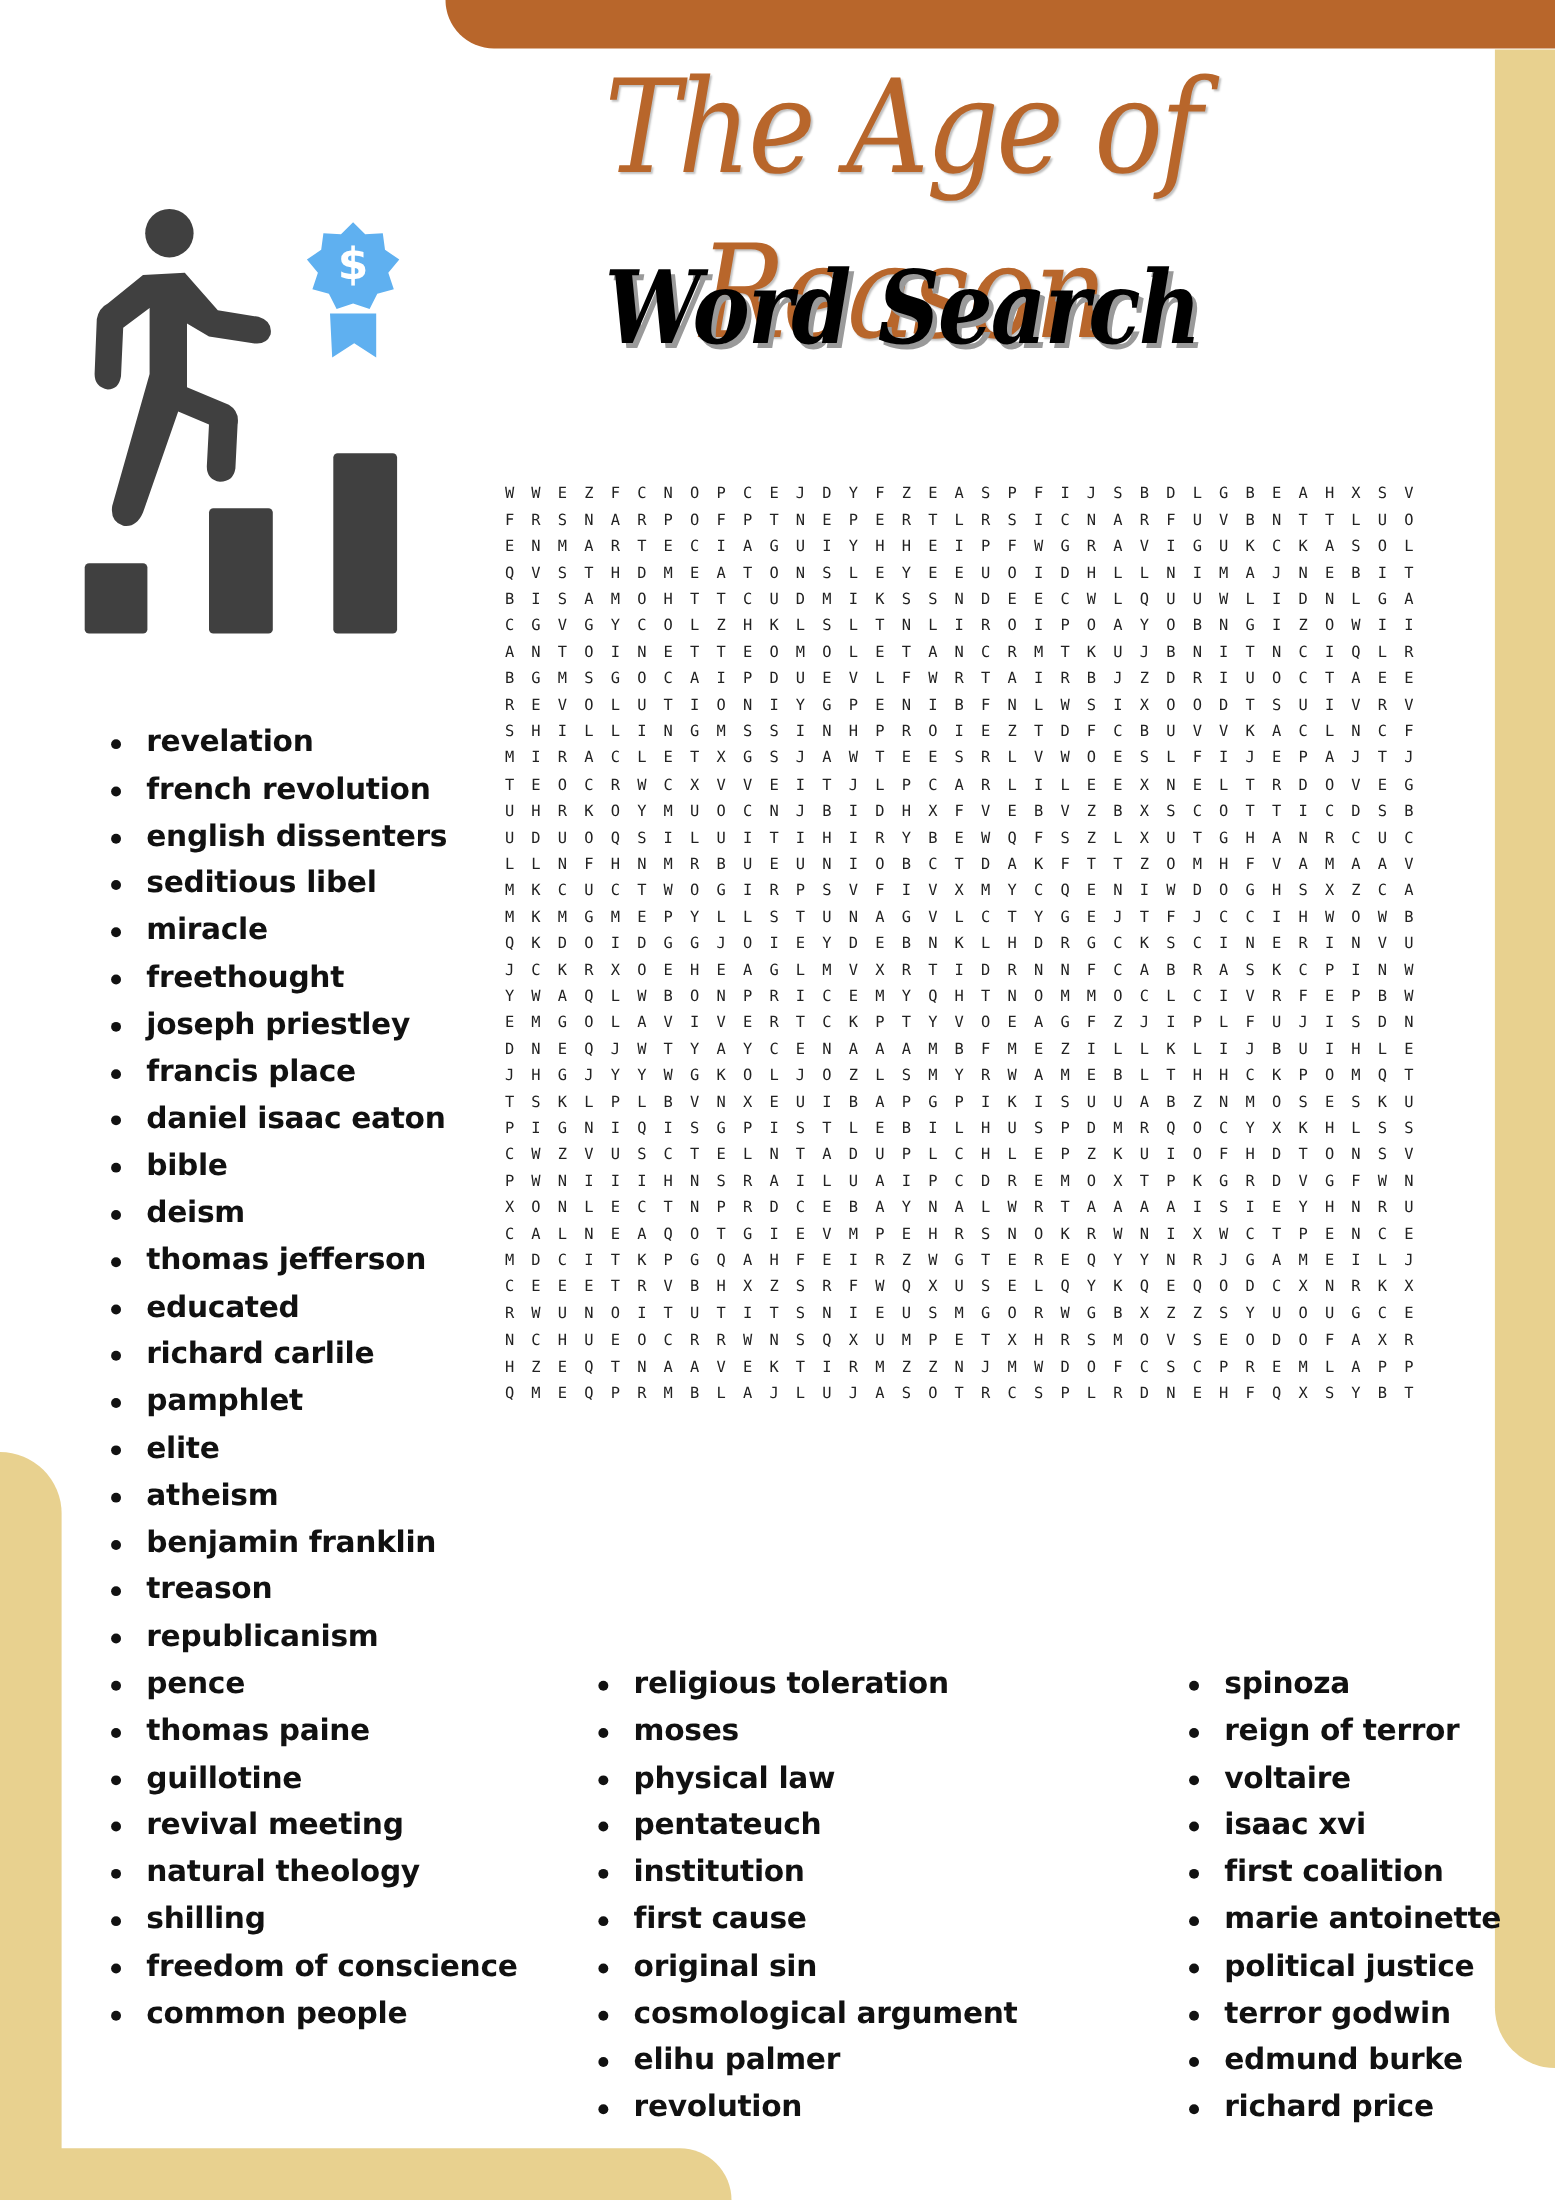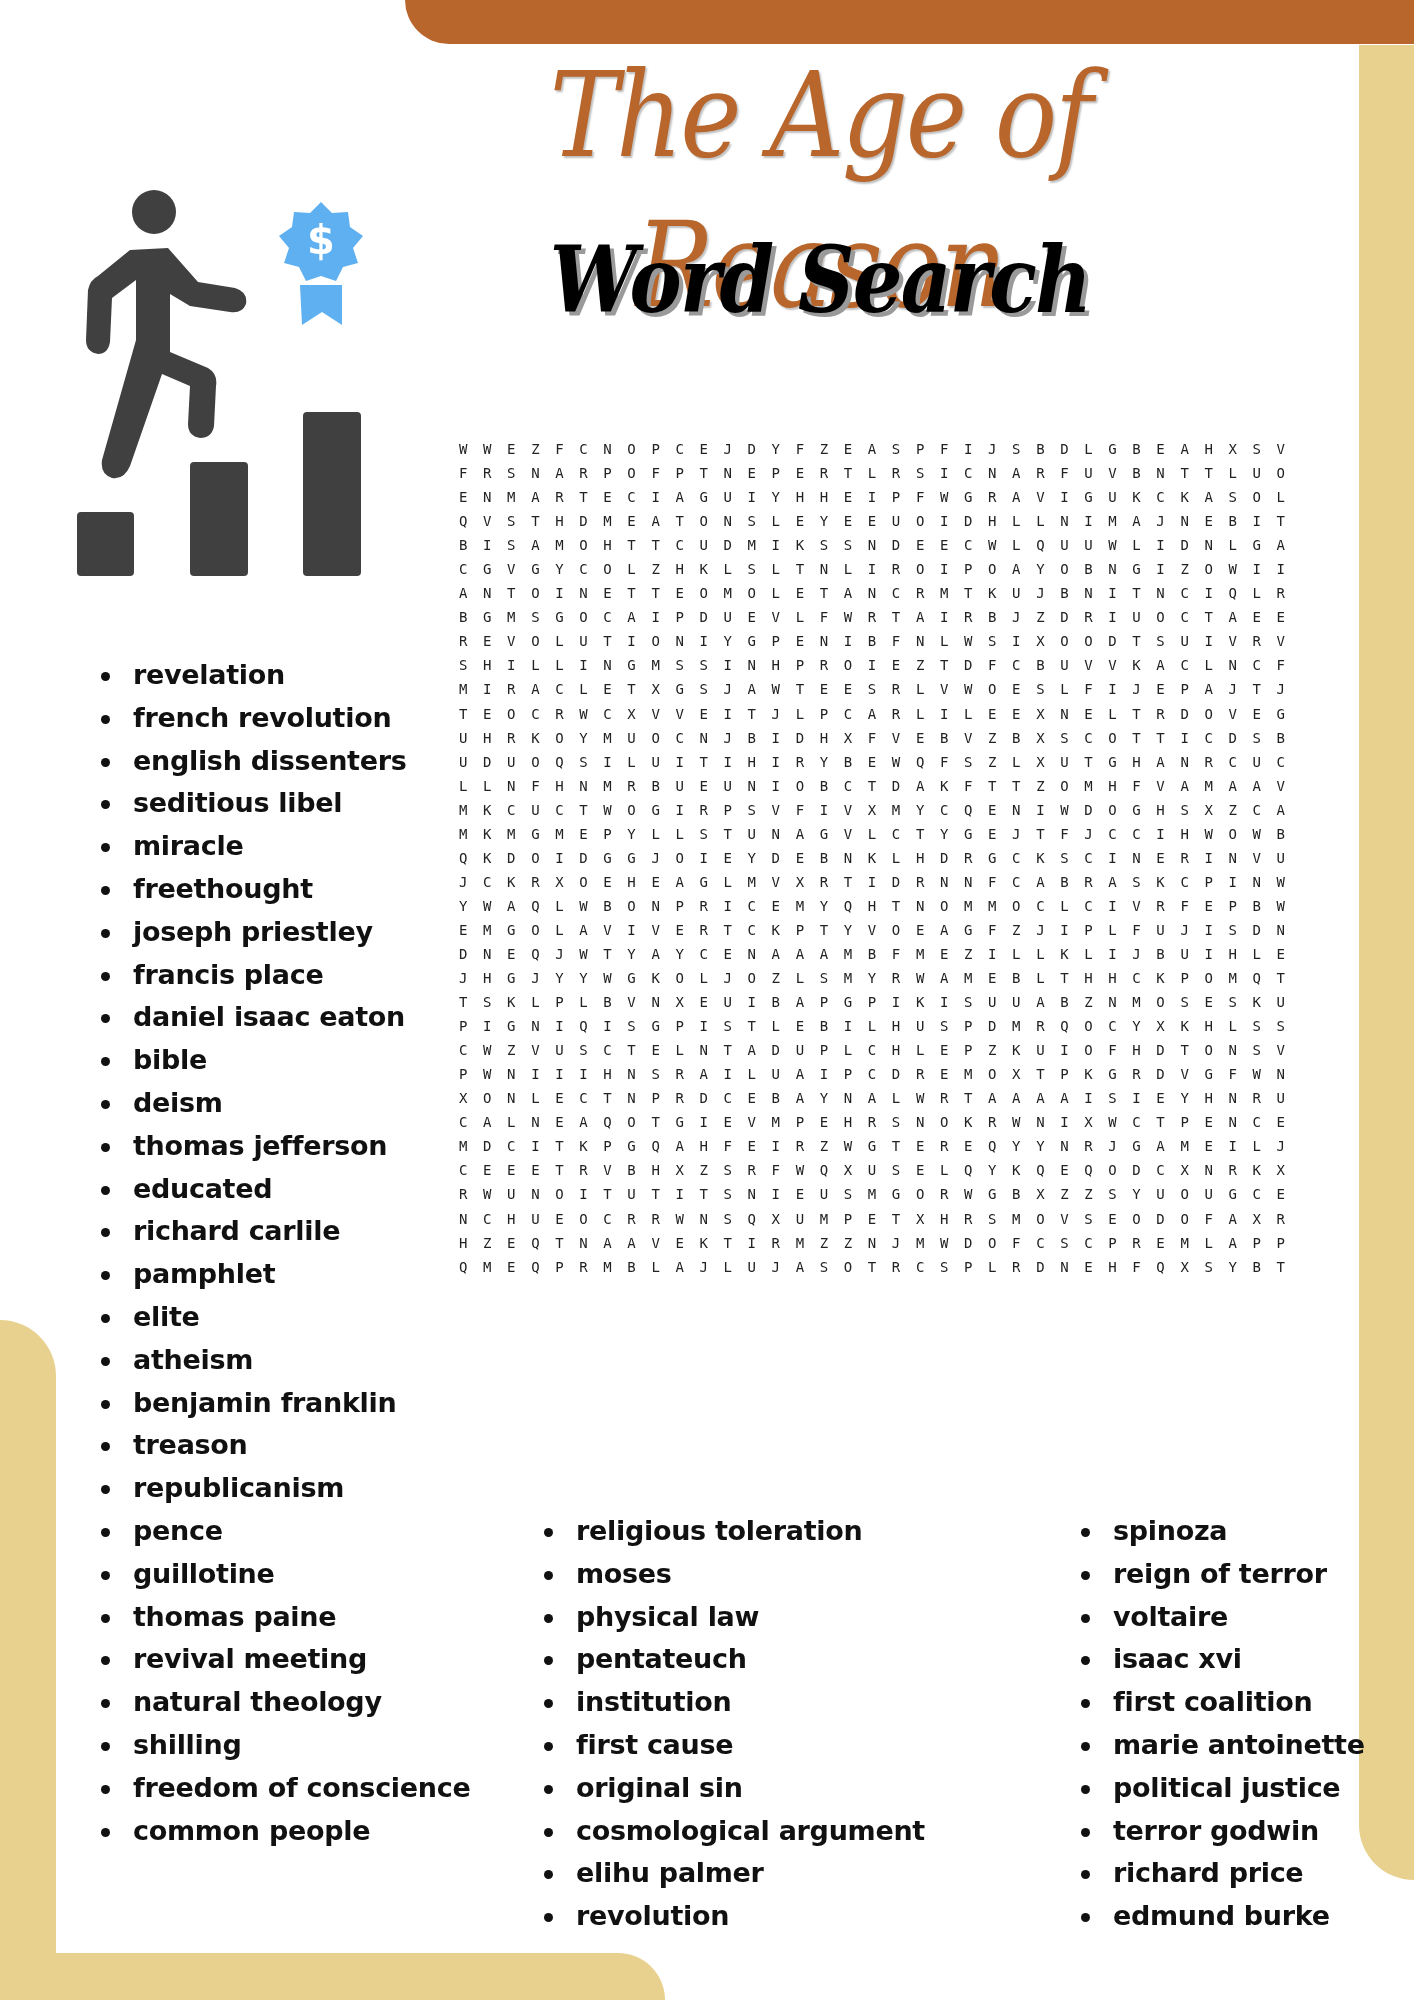--- a/index.html
+++ b/index.html
@@ -1418,8 +1418,8 @@
     <li>treason</li>
     <li>republicanism</li>
     <li>pence</li>
+    <li>thomas paine</li>
     <li>guillotine</li>
-    <li>thomas paine</li>
     <li>revival meeting</li>
     <li>natural theology</li>
     <li>shilling</li>

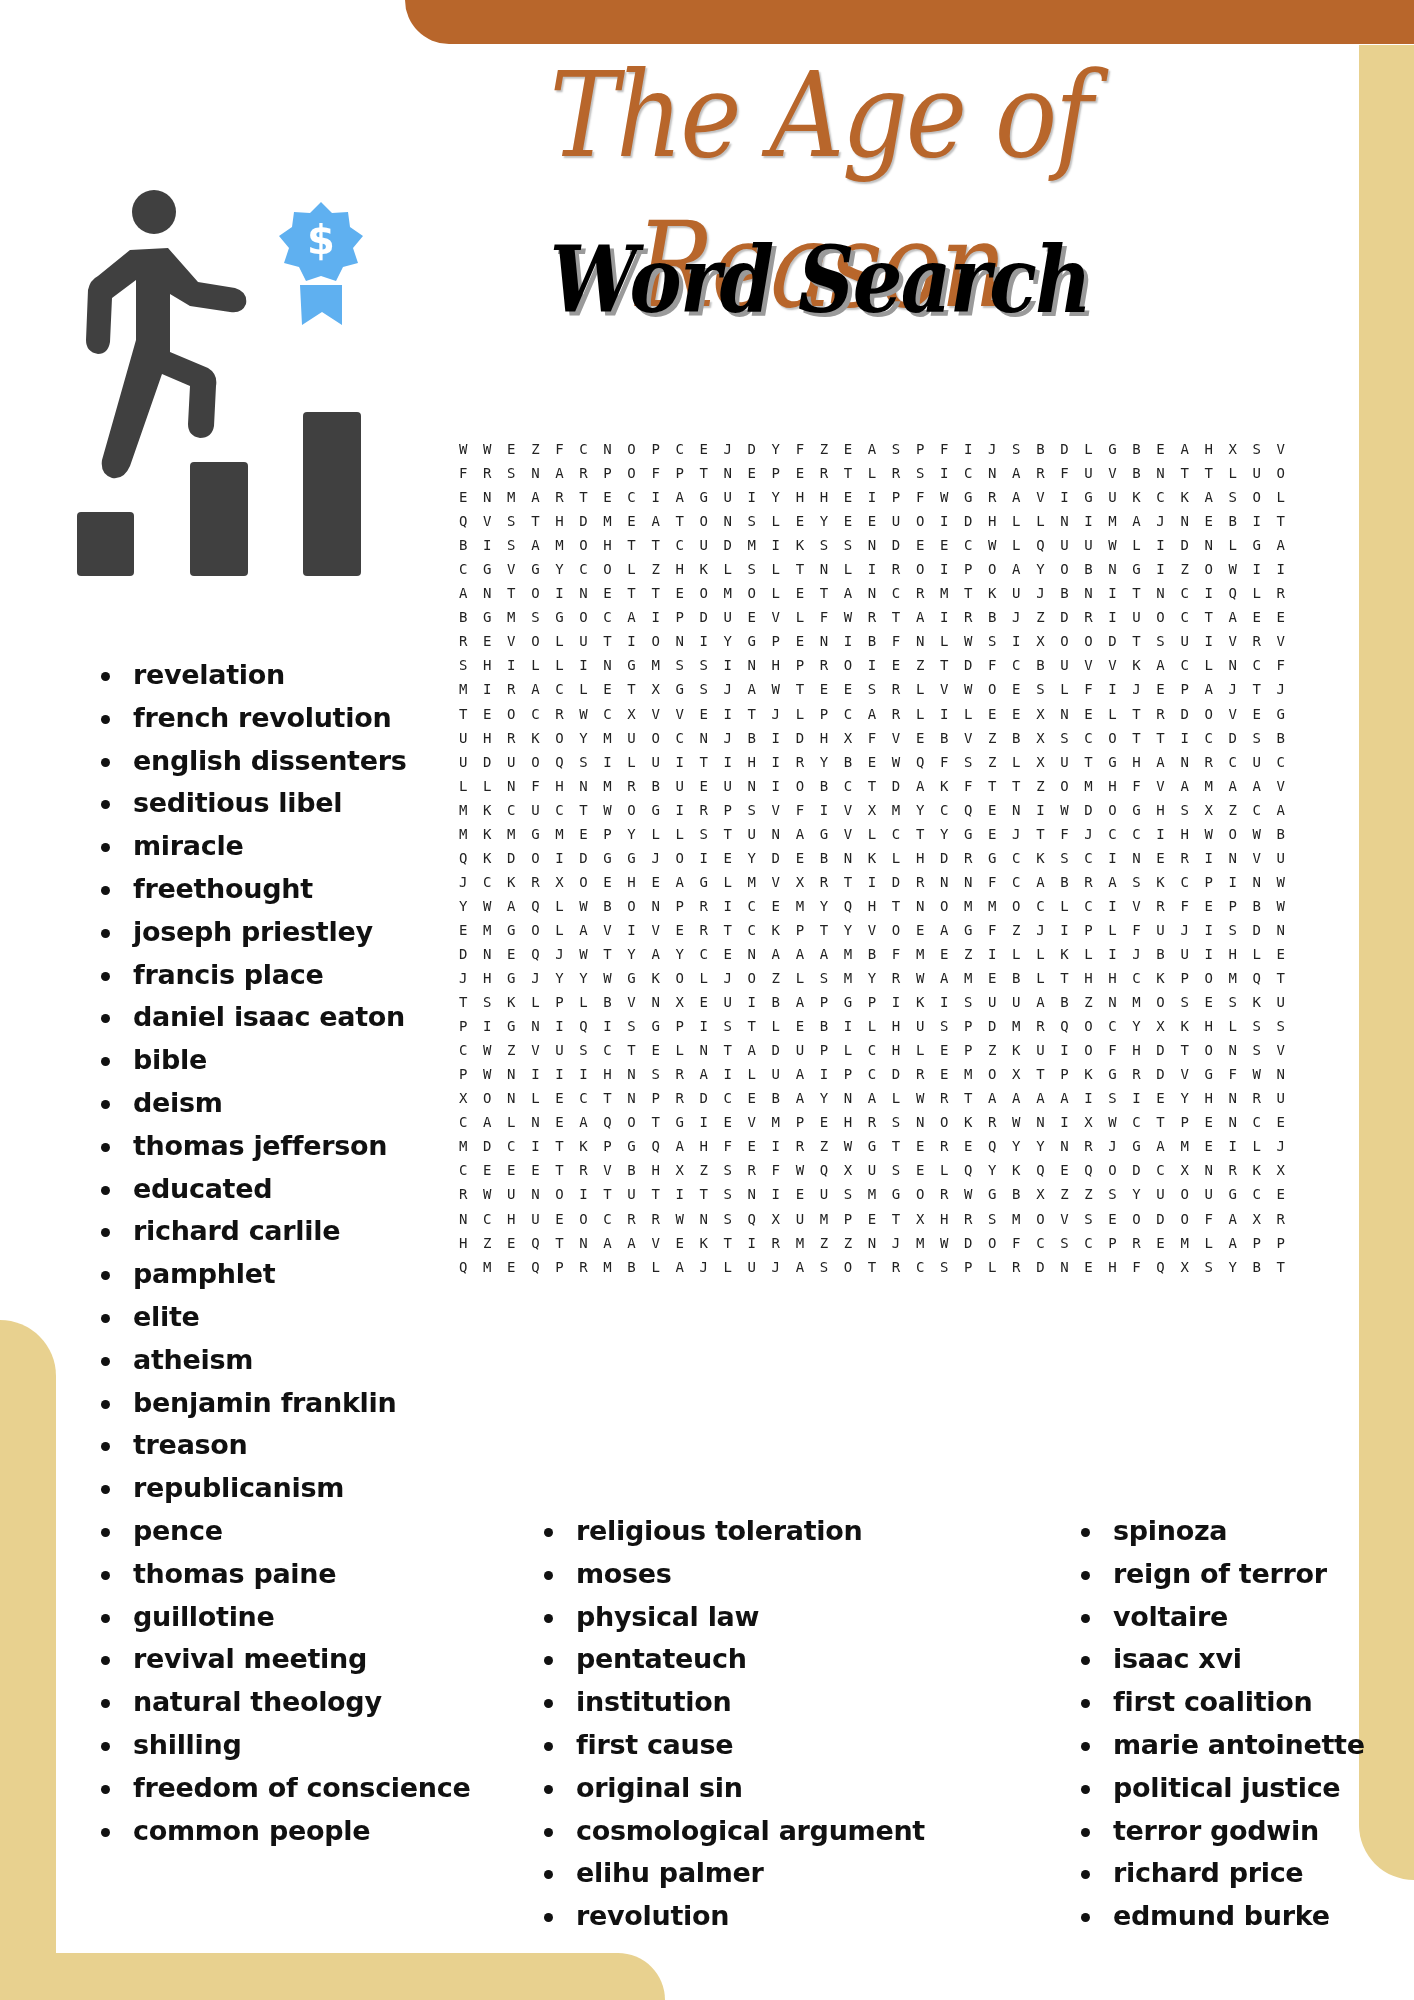--- a/index.html
+++ b/index.html
@@ -1447,8 +1447,8 @@
     <li>marie antoinette</li>
     <li>political justice</li>
     <li>terror godwin</li>
+    <li>edmund burke</li>
     <li>richard price</li>
-    <li>edmund burke</li>
   </ul>
 
 </body></html>

